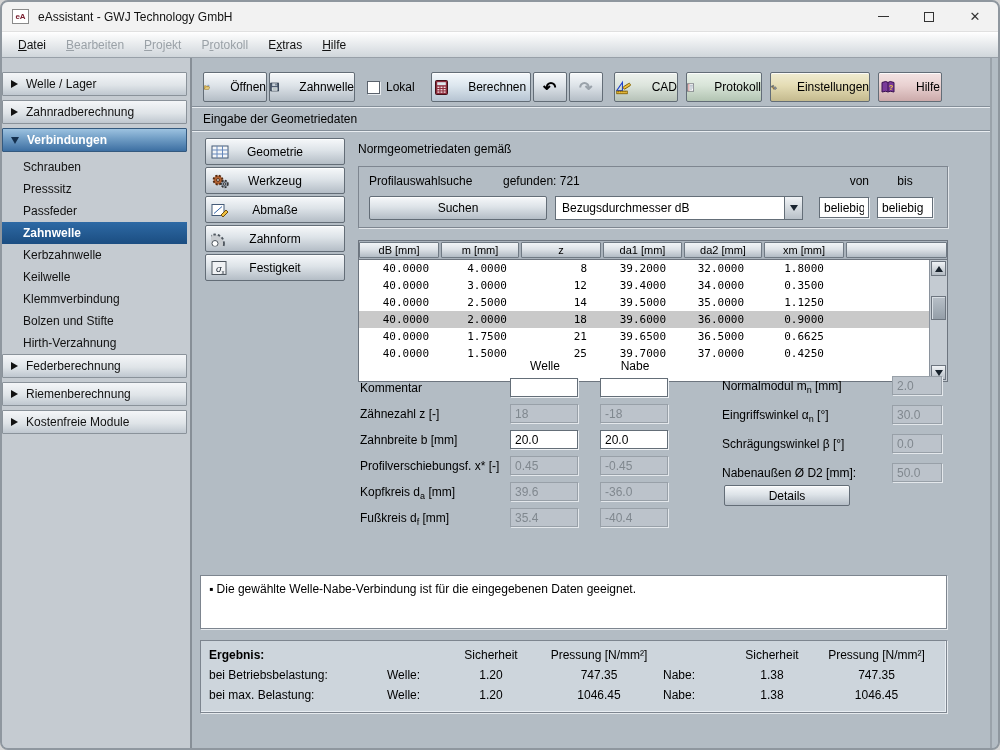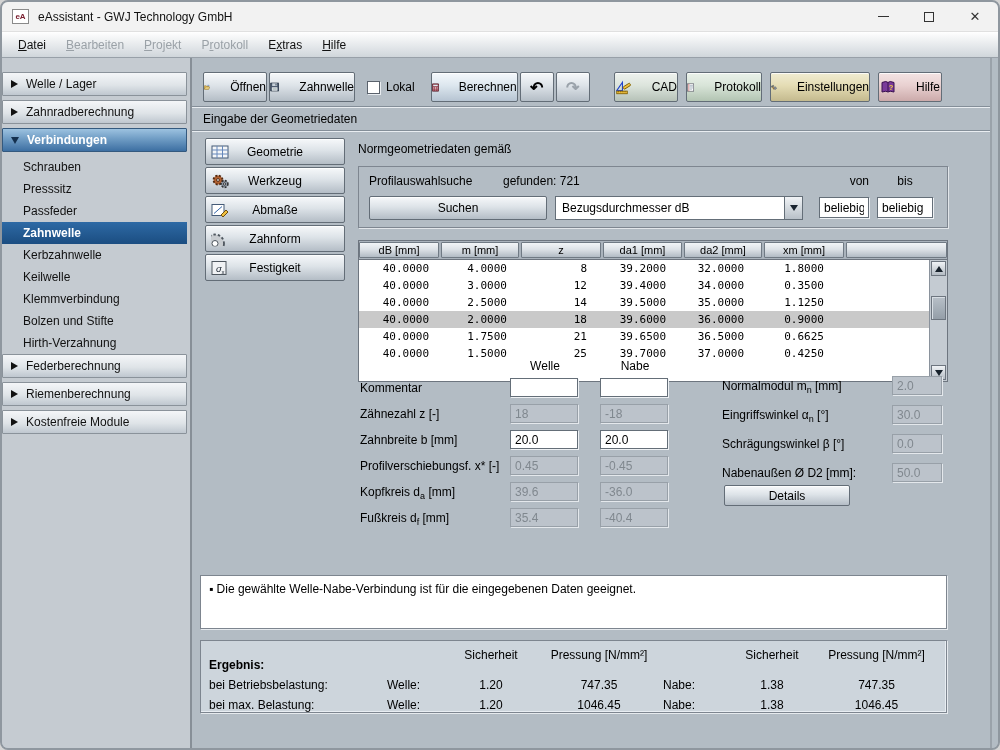--- a/index.html
+++ b/index.html
@@ -222,7 +222,7 @@
           <span class="cbx"></span>
           <span>Lokal</span>
         </label>
-        <button class="btn tbtn tint-calc" style="width:87px;margin-left:8px">
+        <button class="btn tbtn tint-calc" style="width:100px;margin-left:8px">
           <svg width="13" height="15" viewBox="0 0 13 15">
               <rect x="0.5" y="0.5" width="12" height="14" rx="1" fill="#8c2c3c" stroke="#401018"></rect>
               <rect x="2.2" y="2.2" width="8.6" height="3" fill="#dde8ee"></rect>

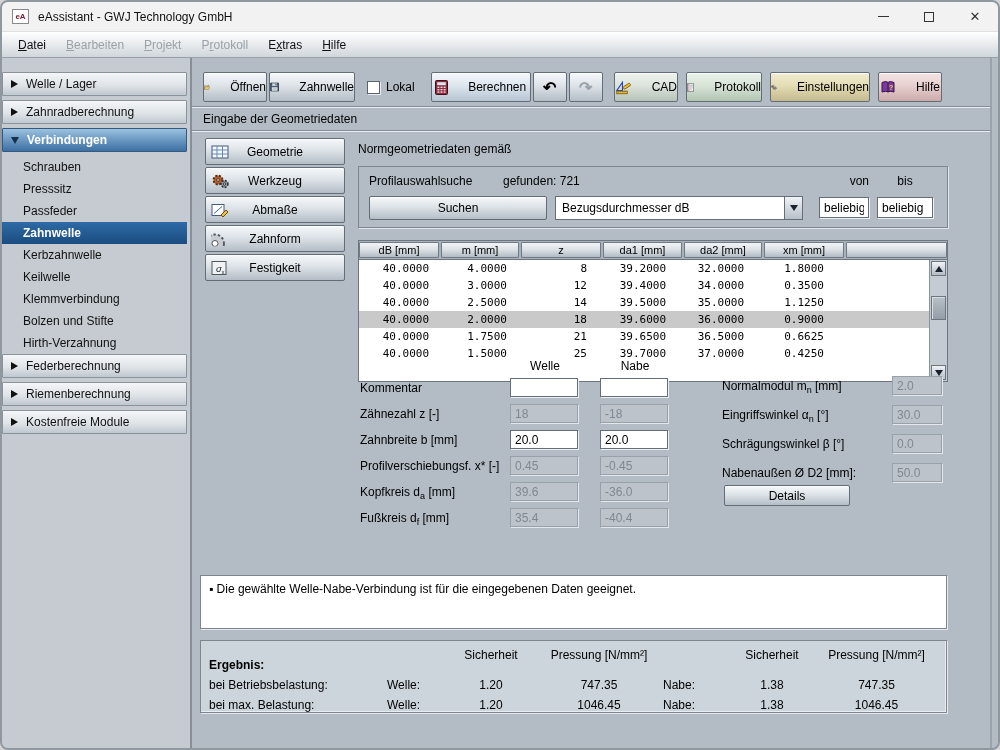--- a/index.html
+++ b/index.html
@@ -106,7 +106,7 @@
   .res-grid { display:grid; grid-template-columns:178px 60px 88px 128px 66px 86px auto; row-gap:6px; }
   .res-c { white-space:nowrap; }
   .res-c.center { text-align:center; }
-  .res-title { font-weight:bold;margin-top:10px; }
+  .res-title { font-weight:bold; }
 </style>
 </head>
 <body>

